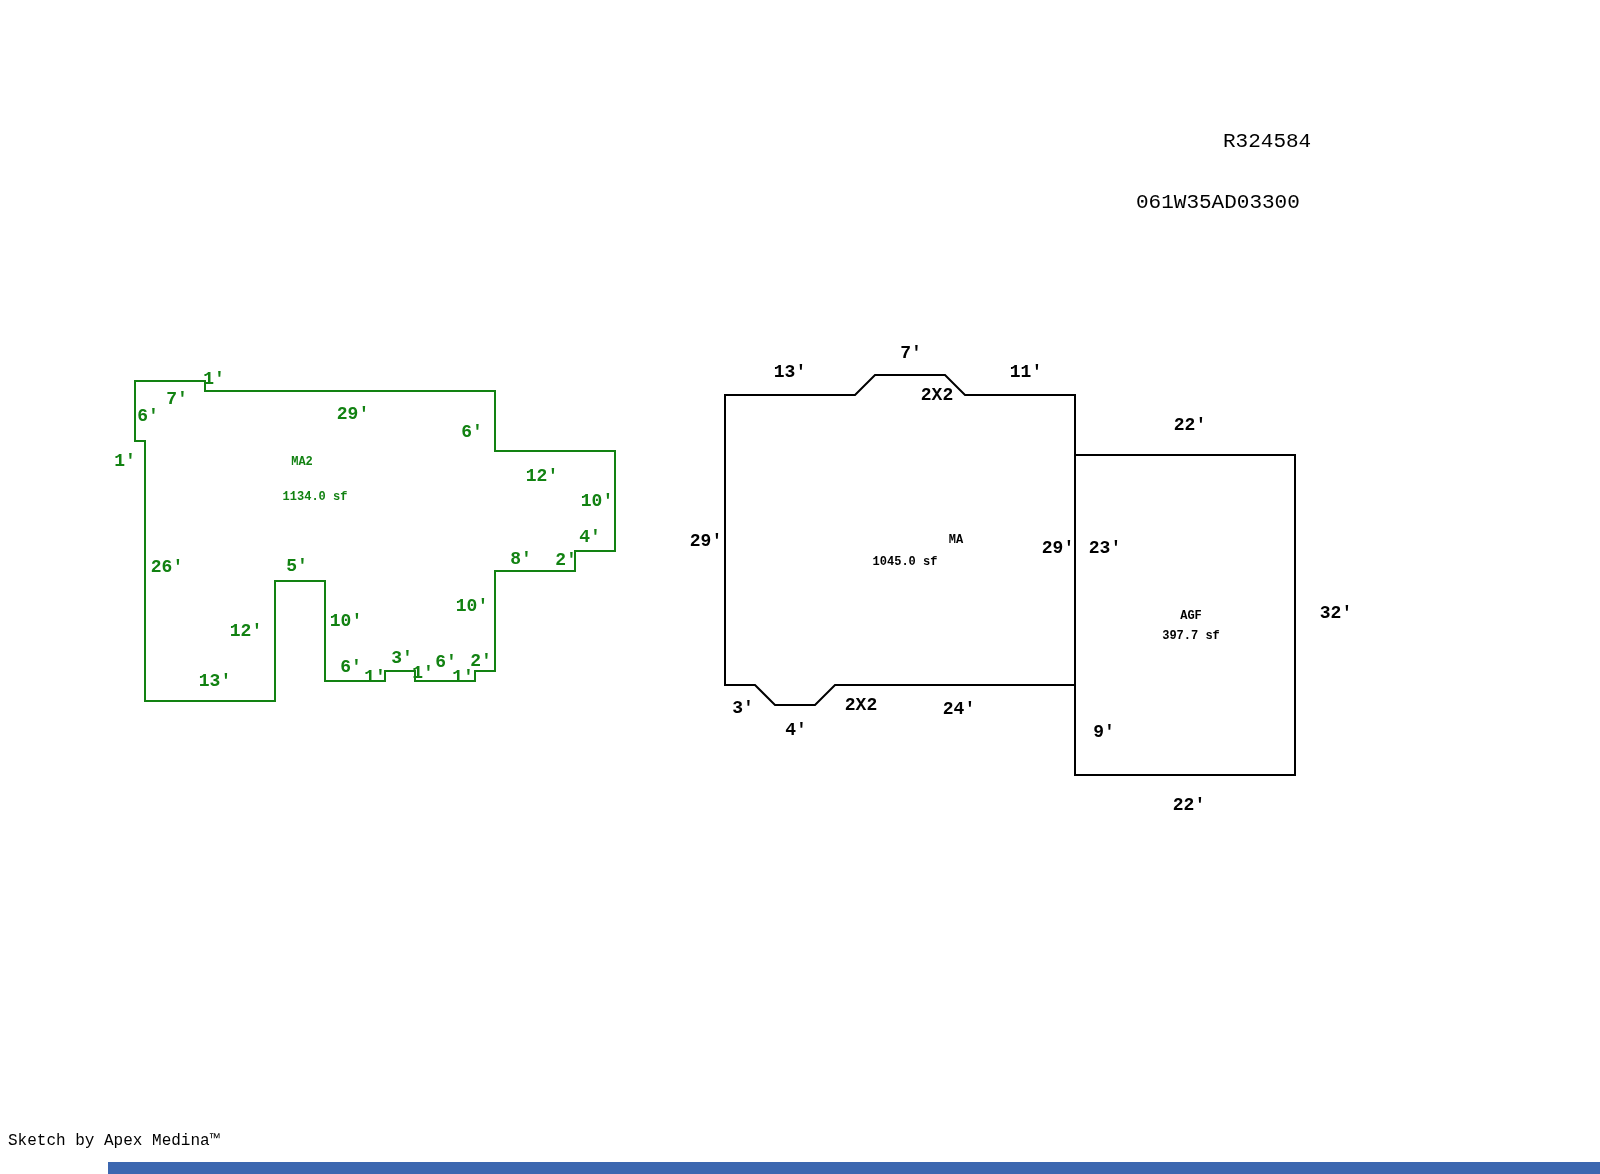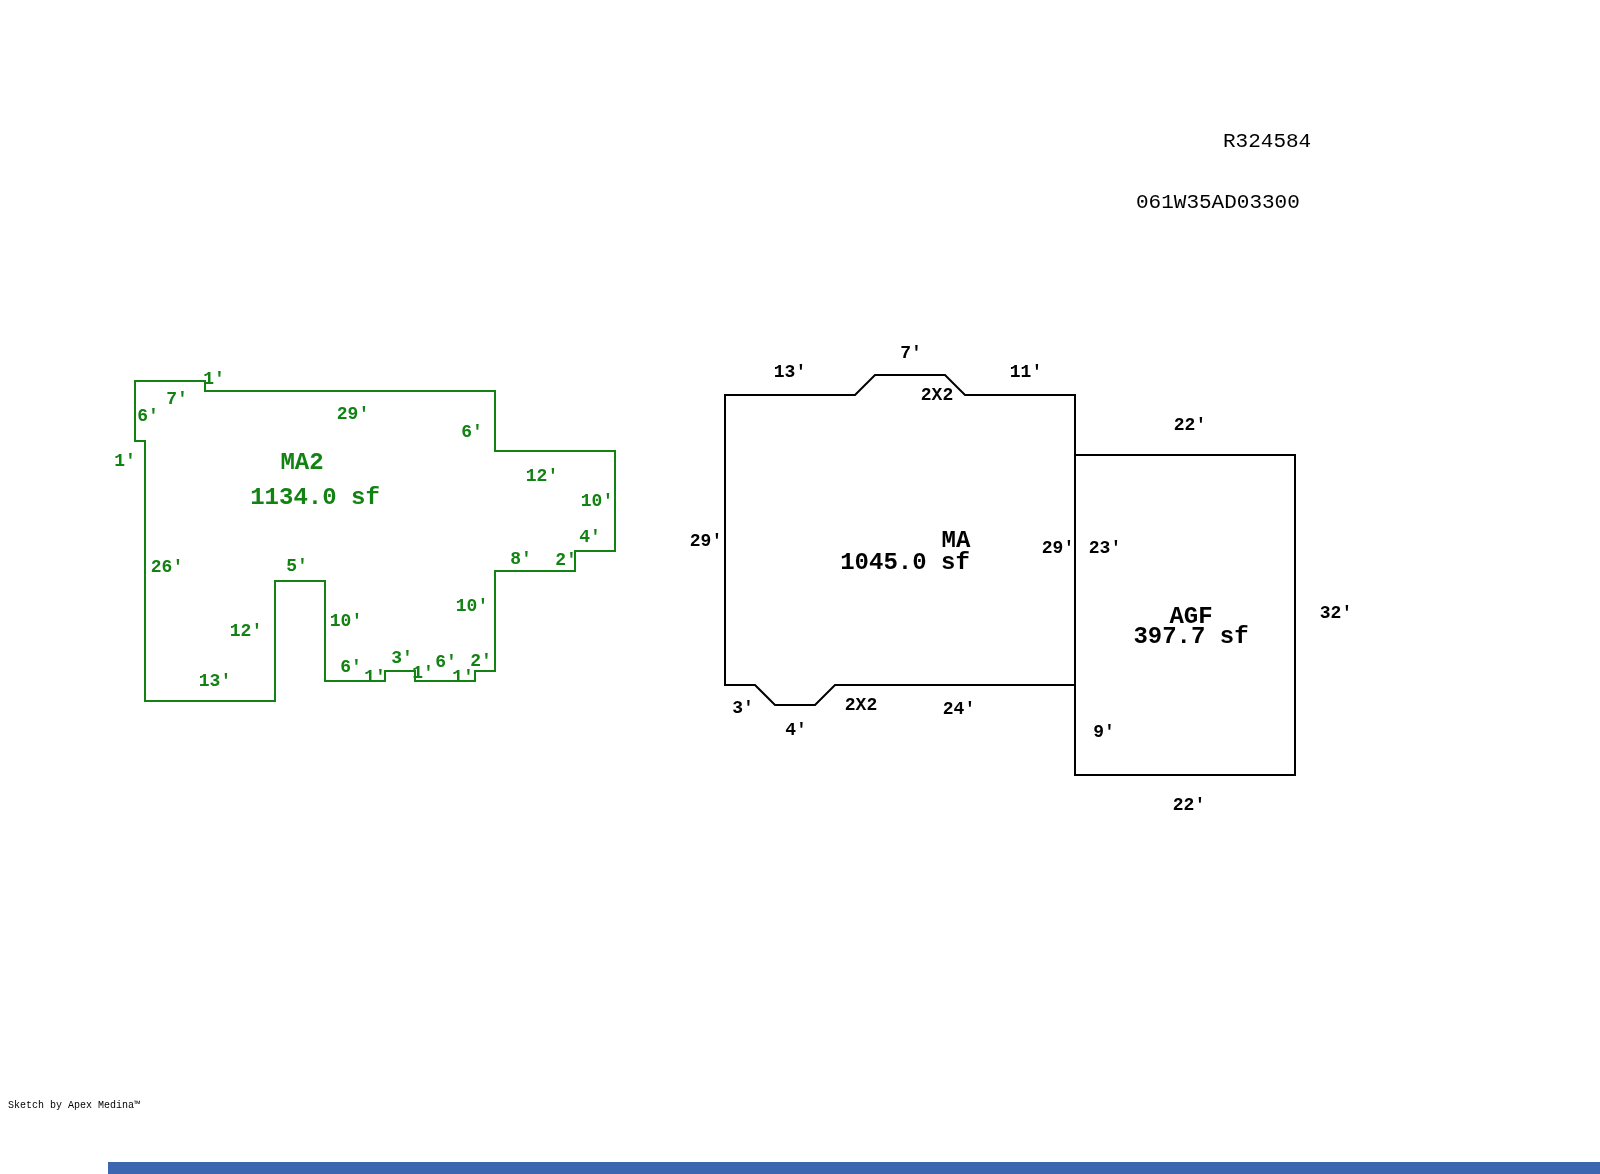--- a/index.html
+++ b/index.html
@@ -35,7 +35,7 @@
   .area-title {
     position: absolute;
     transform: translate(-50%, -50%);
-    font-size: 24px;
+    font-size: 12px;
     font-weight: bold;
     white-space: nowrap;
   }

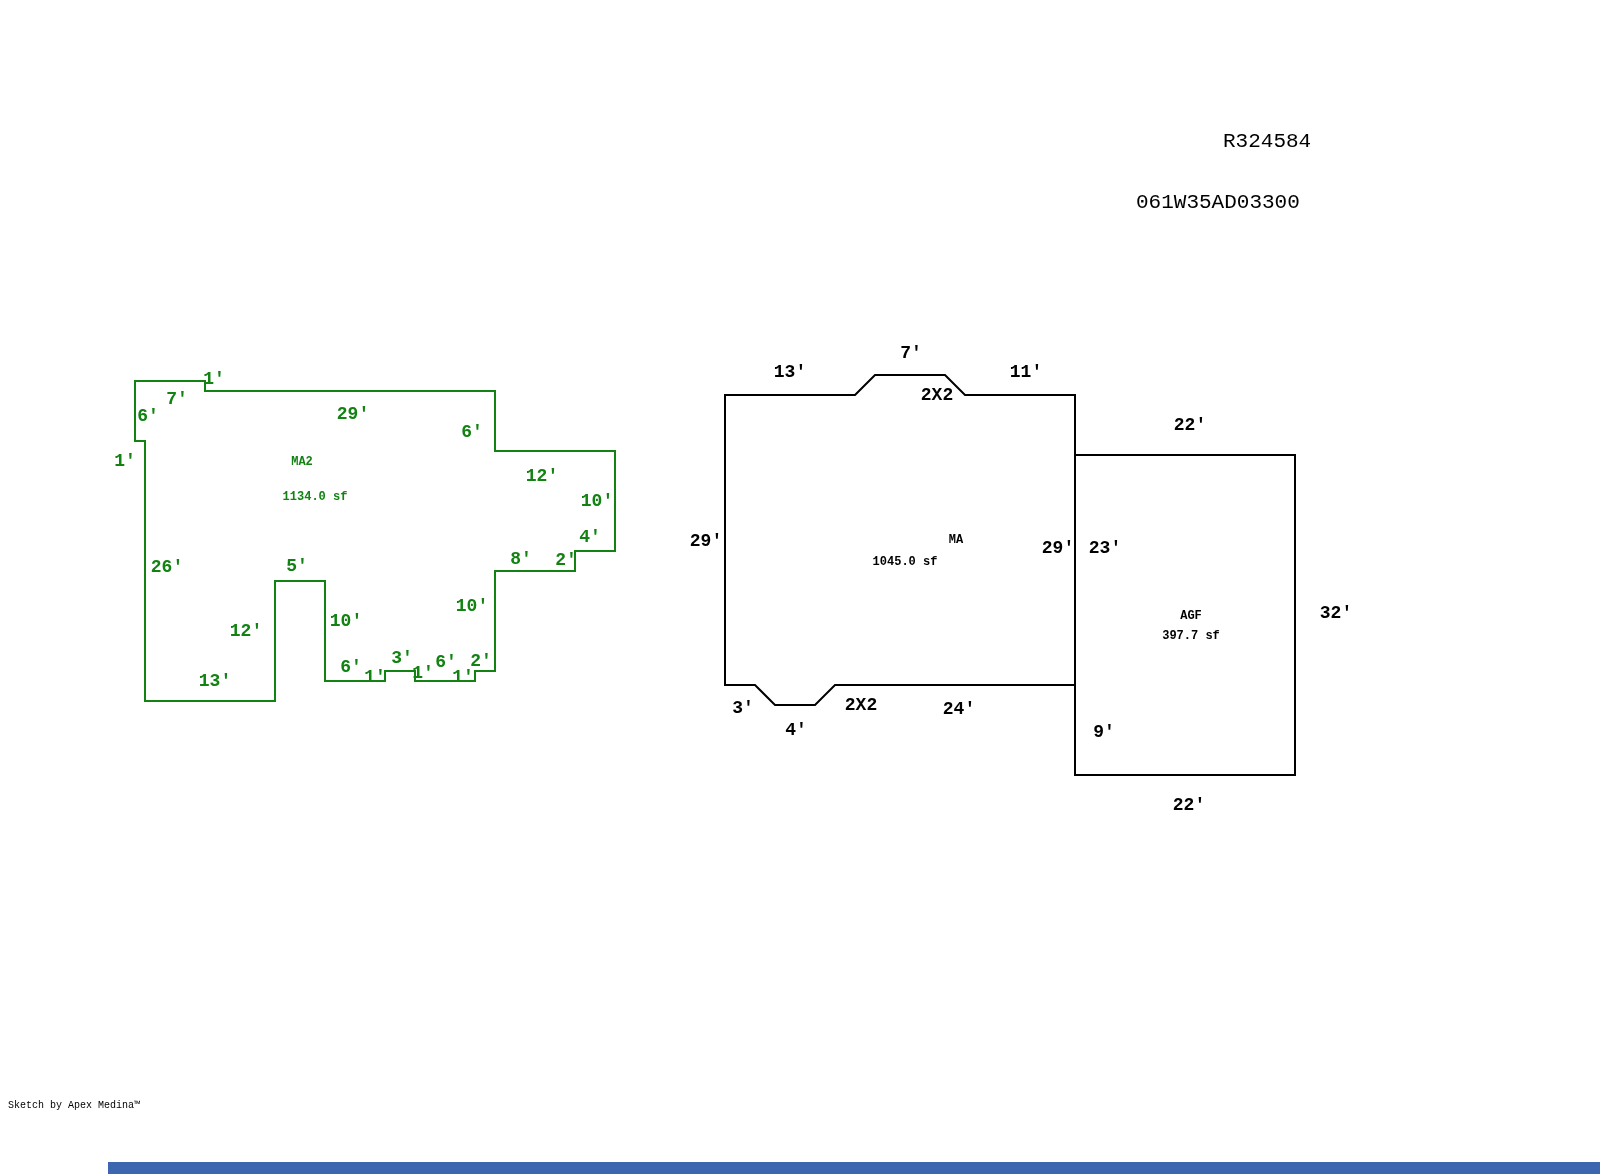--- a/index.html
+++ b/index.html
@@ -44,8 +44,8 @@
   .credit {
     position: absolute;
     left: 8px;
-    top: 1100px;
-    font-size: 10px;
+    top: 1132px;
+    font-size: 16px;
     color: #000000;
     white-space: nowrap;
   }

